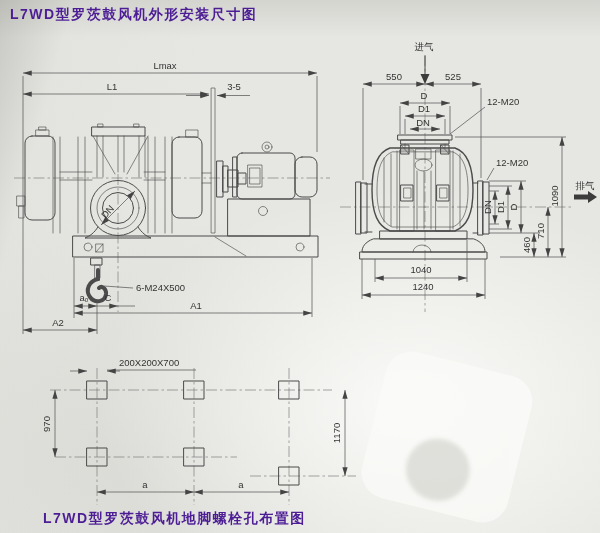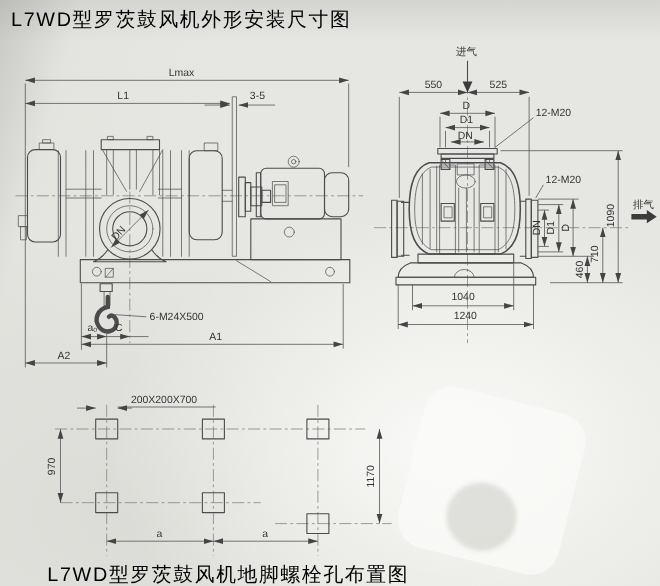--- a/index.html
+++ b/index.html
@@ -17,7 +17,7 @@
     background:#fbfbf9;border-radius:26px;transform:rotate(14deg);opacity:.75;}
   .ghost .blob{position:absolute;left:42px;top:78px;width:64px;height:62px;border-radius:50%;
     background:#d9d9d4;filter:blur(2px);}
-  .title{position:absolute;color:#000000;font-size:18px;font-weight:400;letter-spacing:1.5px;white-space:nowrap;}
+  .title{position:absolute;color:#4c1d95;font-size:14px;font-weight:700;letter-spacing:1.5px;white-space:nowrap;}
   #title-top{left:10px;top:6px;}
   #title-bottom{left:43px;top:510px;}
   svg{position:absolute;left:0;top:0;z-index:2;}

